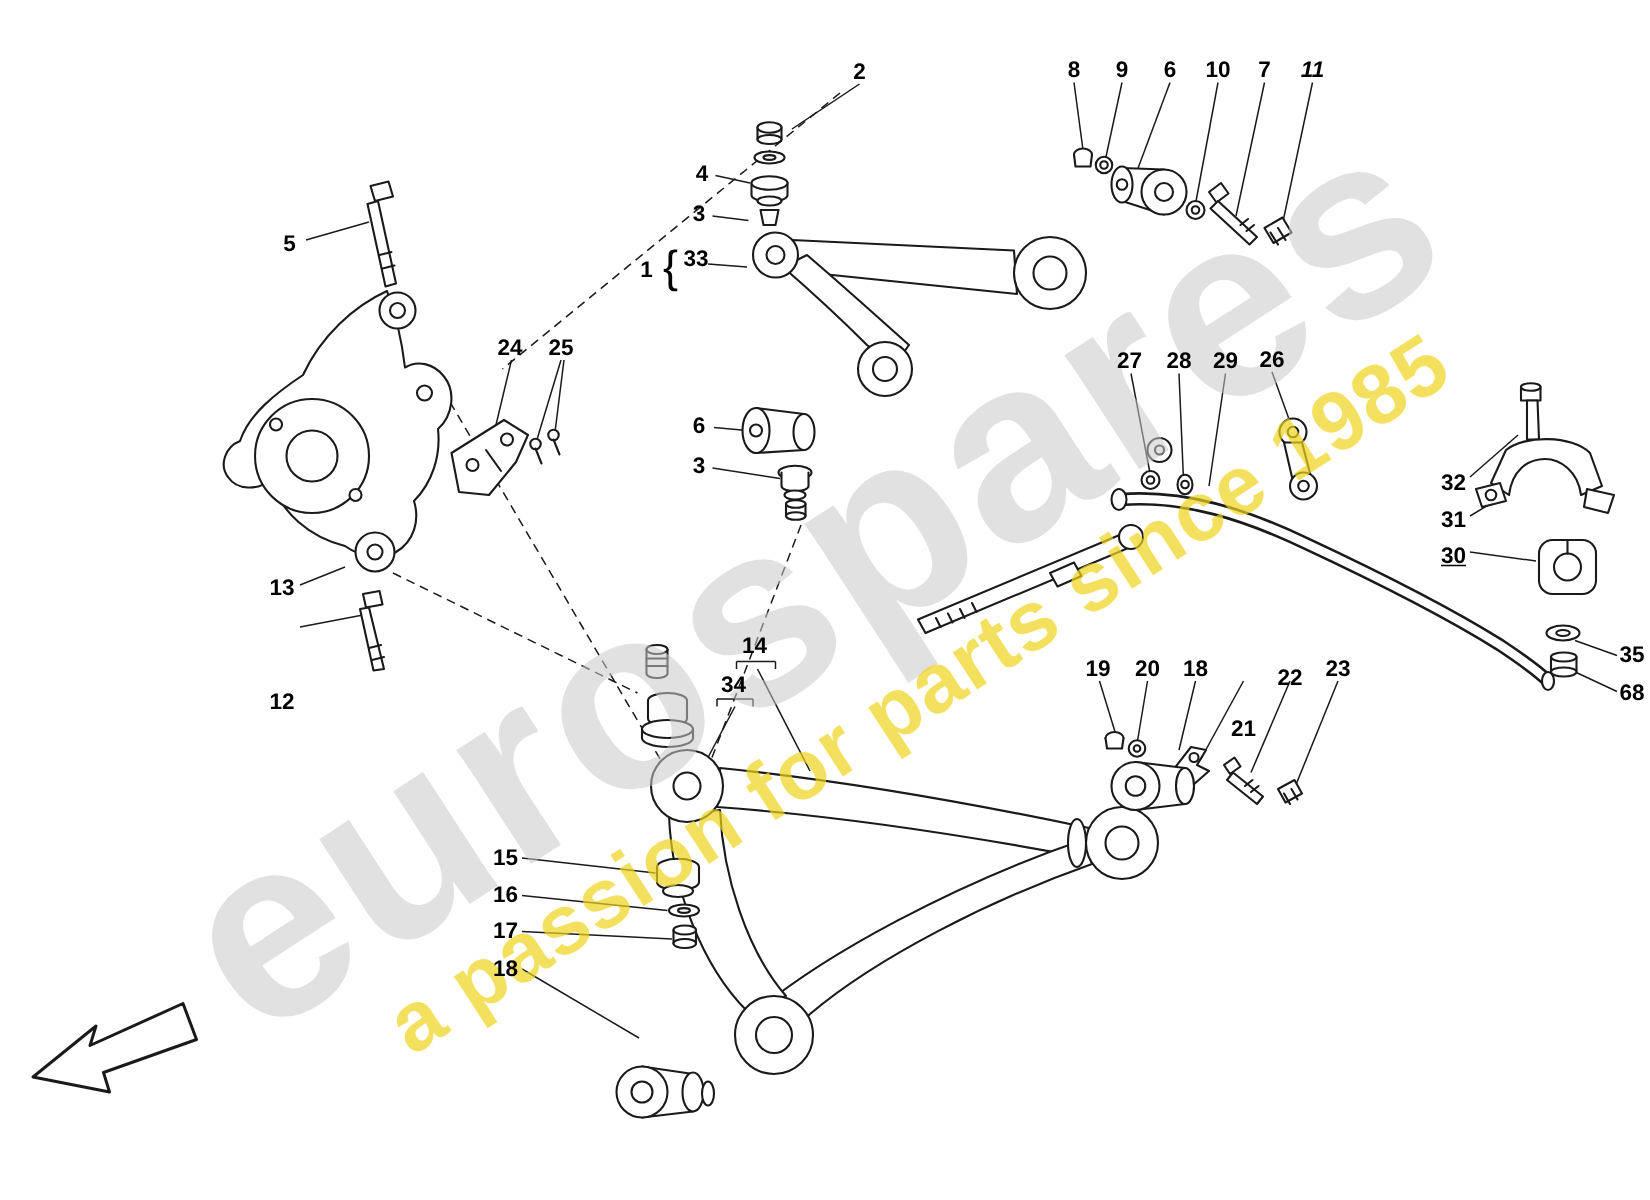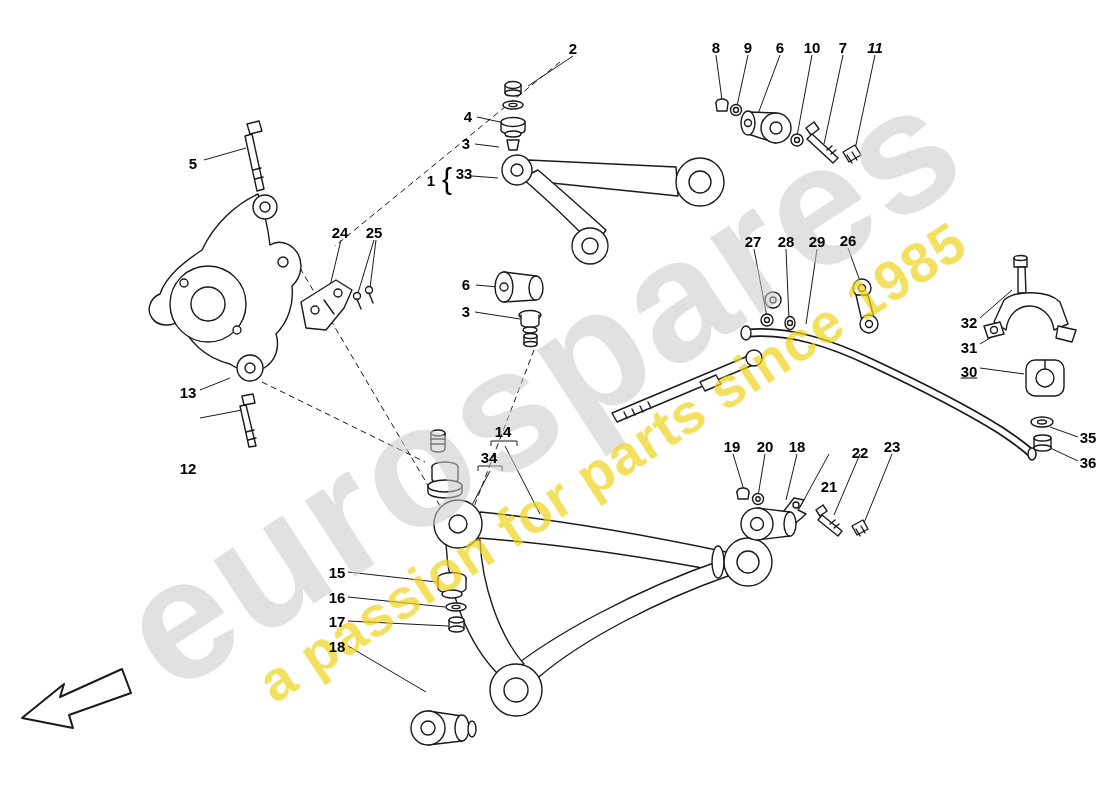--- a/index.html
+++ b/index.html
@@ -328,7 +328,7 @@
       <div class="part-label" style="left: 503px; top: 431px;">14</div>
       <div class="part-label" style="left: 489px; top: 457px;">34</div>
       <div class="part-label" style="left: 1088px; top: 437px;">35</div>
-      <div class="part-label" style="left: 1088px; top: 462px;">36</div>
+      <div class="part-label" style="left: 1088px; top: 462px;">68</div>
       <div class="part-label" style="left: 732px; top: 446px; text-align: center;">19</div>
       <div class="part-label" style="left: 765px; top: 446px;">20</div>
       <div class="part-label" style="left: 797px; top: 446px;">18</div>

